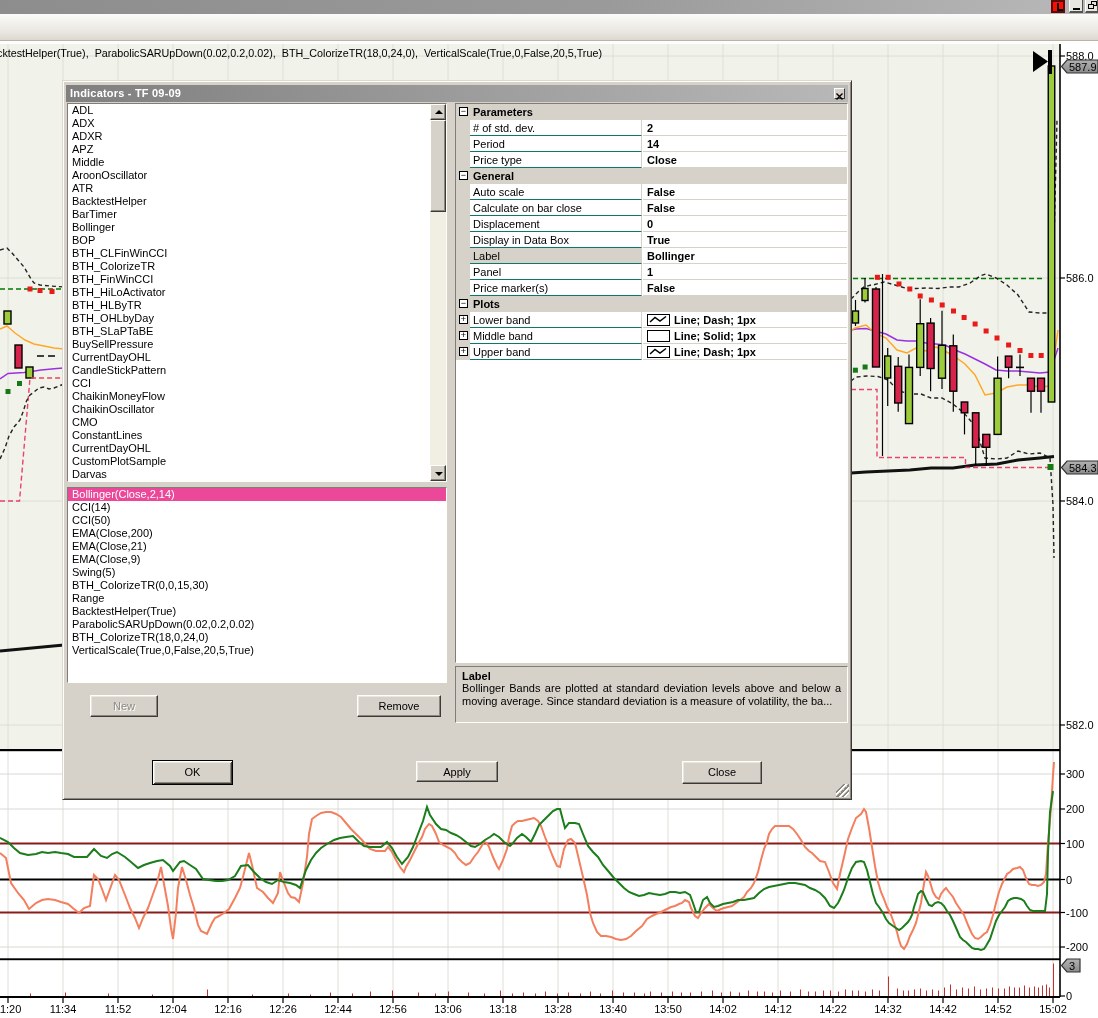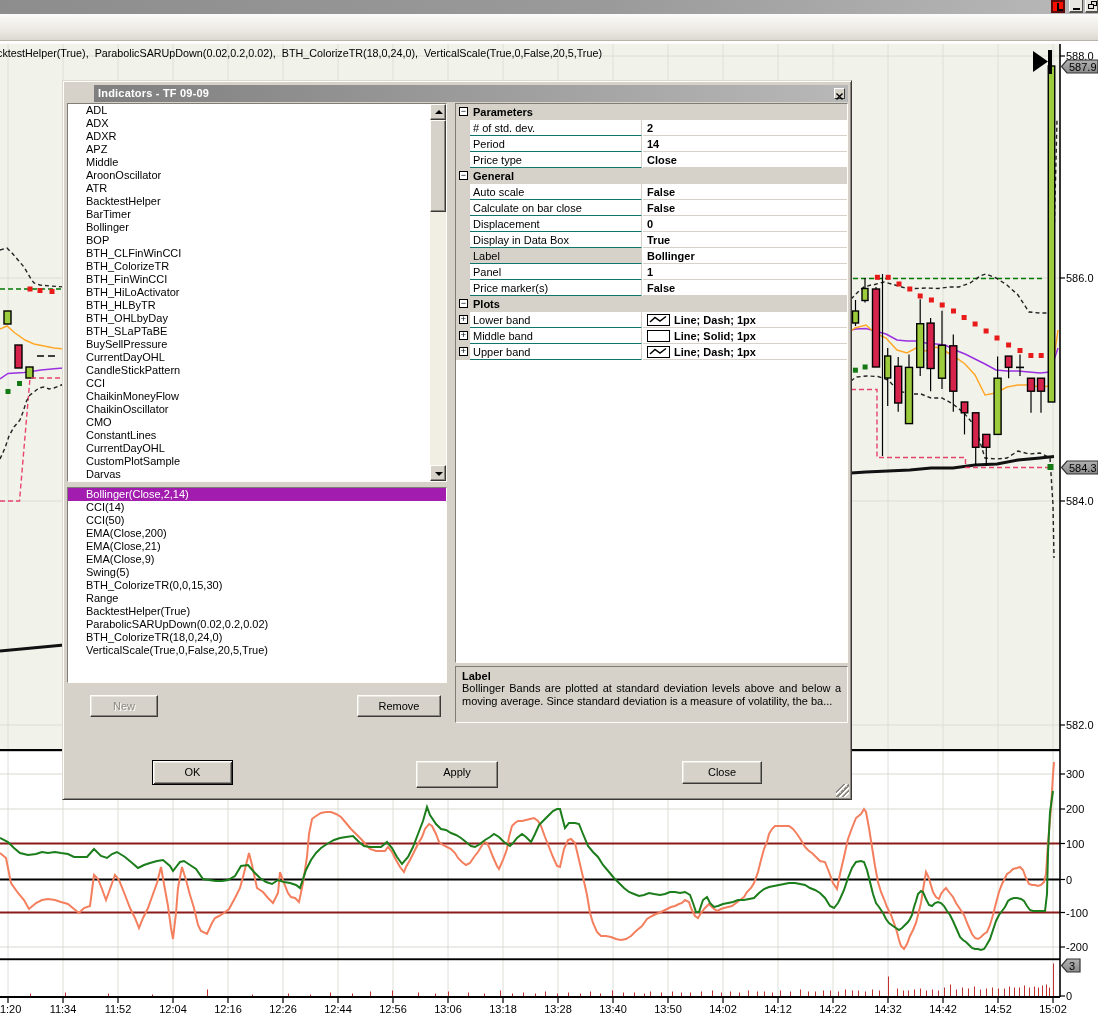--- a/index.html
+++ b/index.html
@@ -26,7 +26,7 @@
   font-size:11px; }
 #dlgtitle { position:absolute; left:3px; top:4px; right:3px; height:17px;
   background:linear-gradient(90deg,#7f7f7f,#b8b8b8); color:#fff; font-weight:bold;
-  line-height:17px; padding-left:4px; letter-spacing:0.2px;margin-left:28px; }
+  line-height:17px; padding-left:4px; letter-spacing:0.2px; }
 #dlgclose { position:absolute; right:3px; top:3px; width:11px; height:11px; background:#d6d2c9;
   border-top:1px solid #fff; border-left:1px solid #fff; border-right:1px solid #3c3a36; border-bottom:1px solid #3c3a36; }
 .sunken { border-top:1.5px solid #807d76; border-left:1.5px solid #807d76;

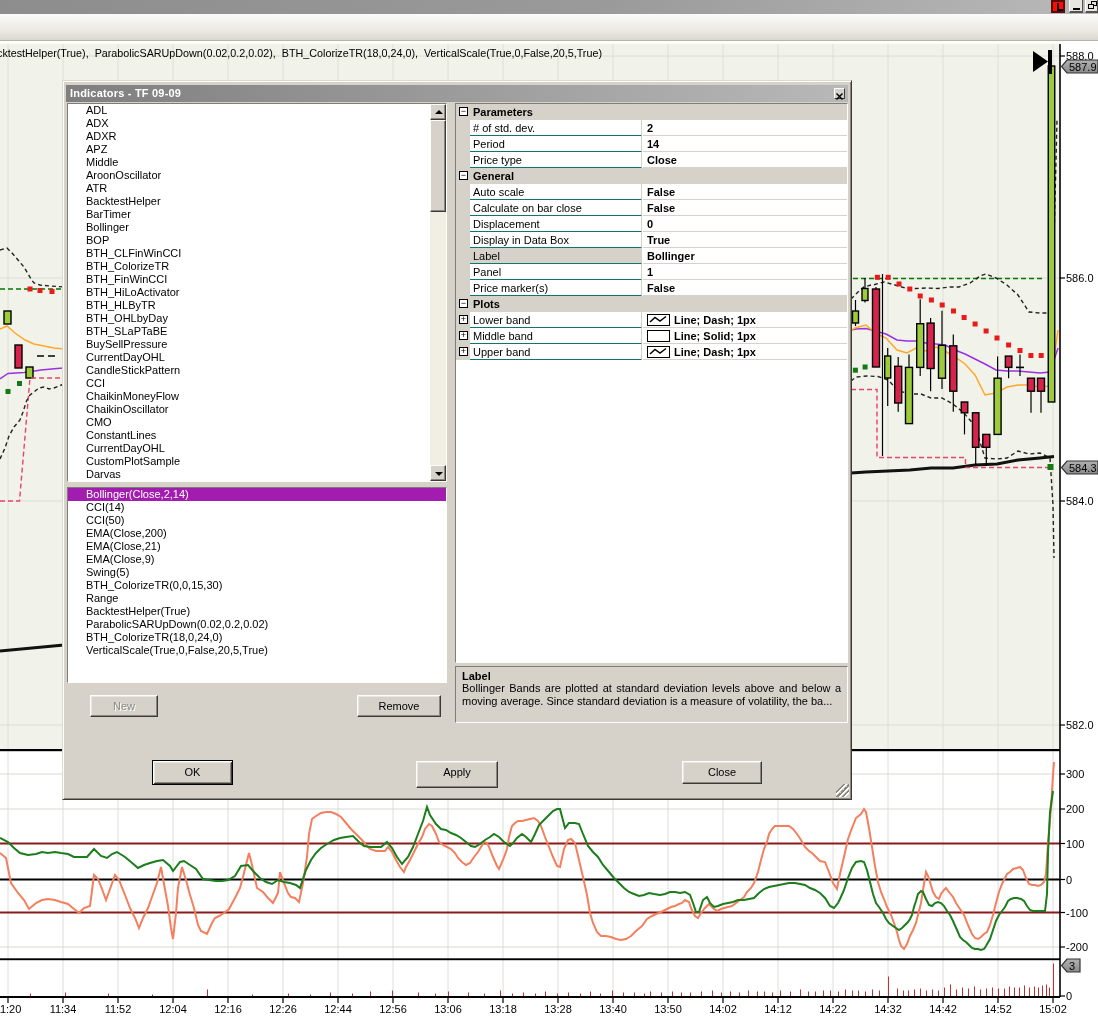--- a/index.html
+++ b/index.html
@@ -33,7 +33,7 @@
   border-right:1.5px solid #fffef9; border-bottom:1.5px solid #fffef9; background:#fff; }
 #list1 { position:absolute; left:4px; top:22px; width:380px; height:379px; overflow:hidden; }
 #list2 { position:absolute; left:4px; top:405.5px; width:380px; height:196.5px; overflow:hidden; }
-.li { height:13px; line-height:13.2px; padding-left:18px; white-space:nowrap; color:#000; }
+.li { height:13px; line-height:13.2px; padding-left:4px; white-space:nowrap; color:#000; }
 .li.sel { background:#a21caf; color:#fff; }
 
 #sbar { position:absolute; right:0px; top:0px; width:16px; height:100%;

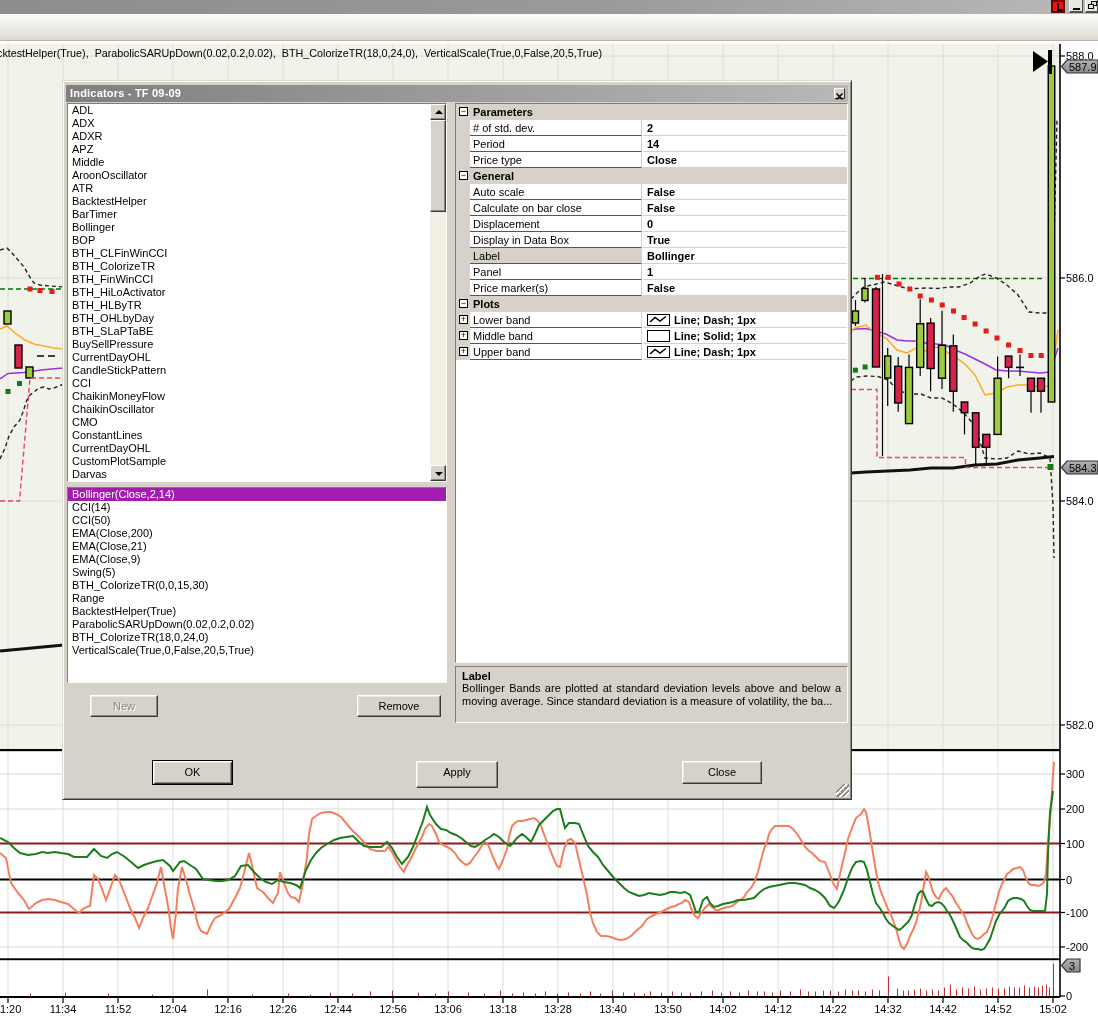--- a/index.html
+++ b/index.html
@@ -34,7 +34,7 @@
 #list1 { position:absolute; left:4px; top:22px; width:380px; height:379px; overflow:hidden; }
 #list2 { position:absolute; left:4px; top:405.5px; width:380px; height:196.5px; overflow:hidden; }
 .li { height:13px; line-height:13.2px; padding-left:4px; white-space:nowrap; color:#000; }
-.li.sel { background:#a21caf; color:#fff; }
+.li.sel { background:#ec4899; color:#fff; }
 
 #sbar { position:absolute; right:0px; top:0px; width:16px; height:100%;
   background:#f1efe3; }

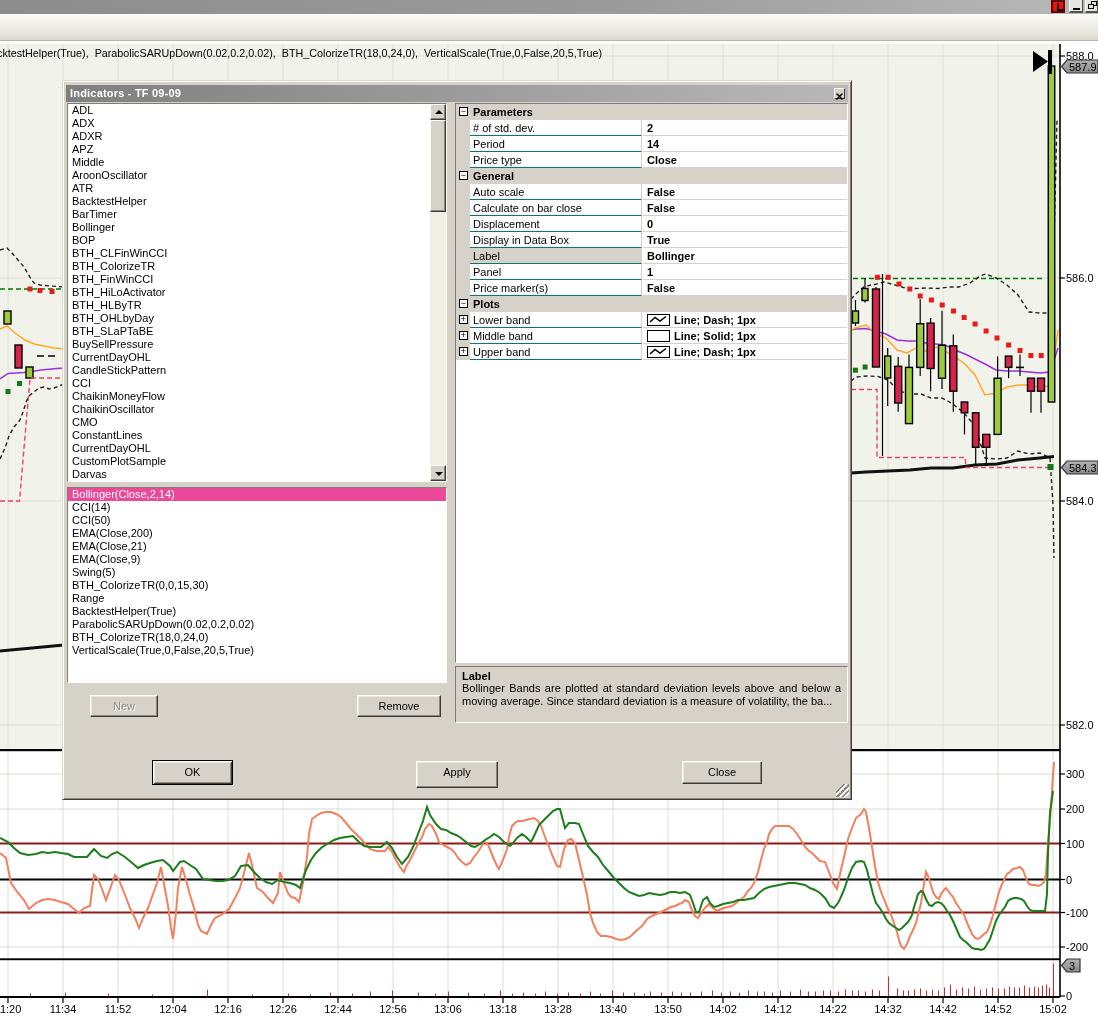--- a/index.html
+++ b/index.html
@@ -54,7 +54,7 @@
 #bremove { left:294px; top:614px; width:84px; height:22px; line-height:21px; }
 #bok { left:89px; top:679px; width:81px; height:25px; line-height:23px; border:1px solid #000;
   box-shadow: inset 1px 1px 0 #fffef9, inset -1px -1px 0 #3c3a36, inset 2px 2px 0 #e9e7e2, inset -2px -2px 0 #8a8780; }
-#bapply { left:353px; top:680px; width:82px; height:27px; line-height:21px; }
+#bapply { left:353px; top:680px; width:82px; height:21px; line-height:21px; }
 #bclose { left:619px; top:680px; width:80px; height:23px; line-height:21px; }
 
 

